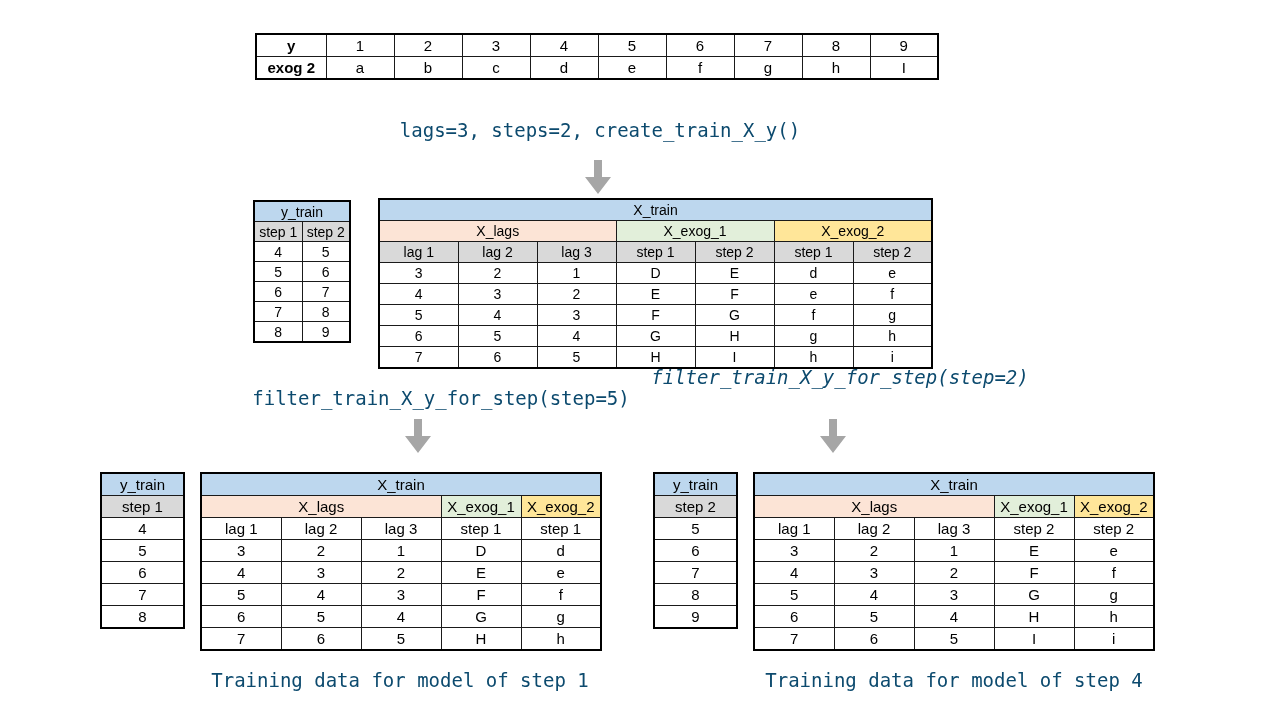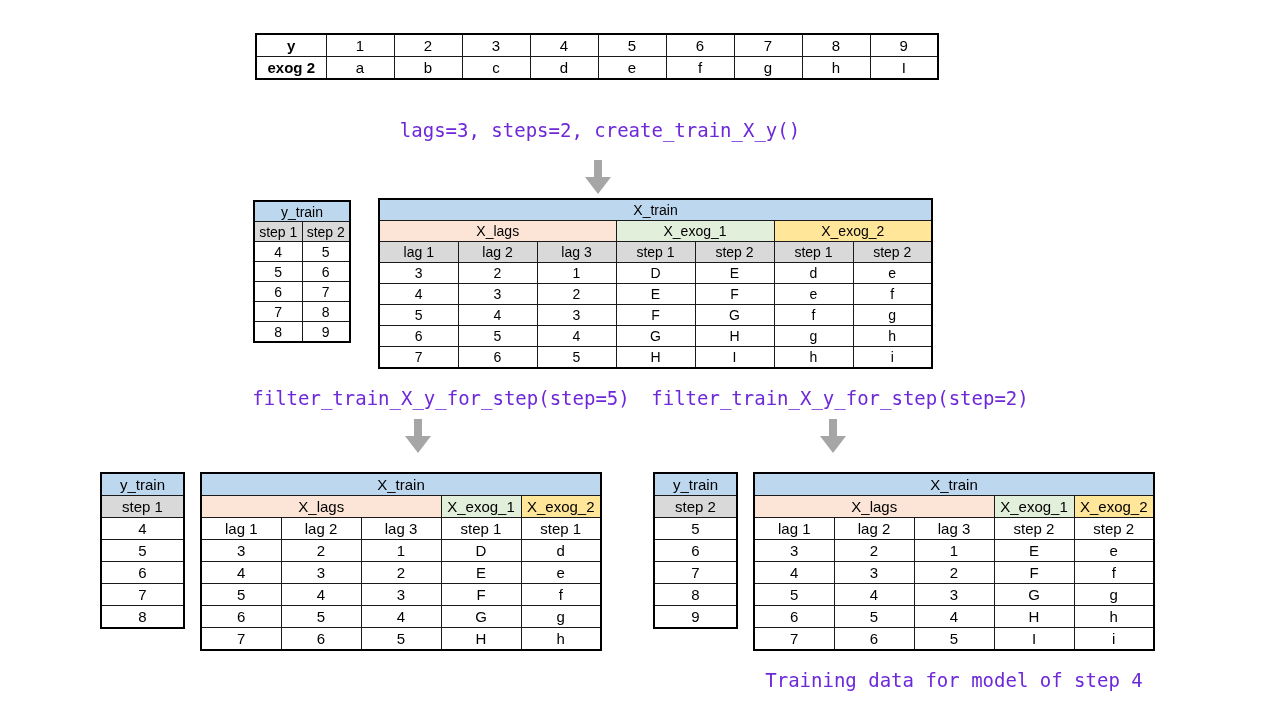--- a/index.html
+++ b/index.html
@@ -23,7 +23,7 @@
   .w70{width:70px;} .w68{width:68px;} .w48{width:48px;} .w79{width:79px;}
   .w80{width:80px;} .w83{width:83px;}
   .code{position:absolute;font-family:"DejaVu Sans Mono","Liberation Mono",monospace;
-        font-size:19px;text-align:center;color:#6d28d9;}
+        font-size:19px;text-align:center;color:#0c4a6e;}
   .arrow{position:absolute;}
 </style>
 </head>

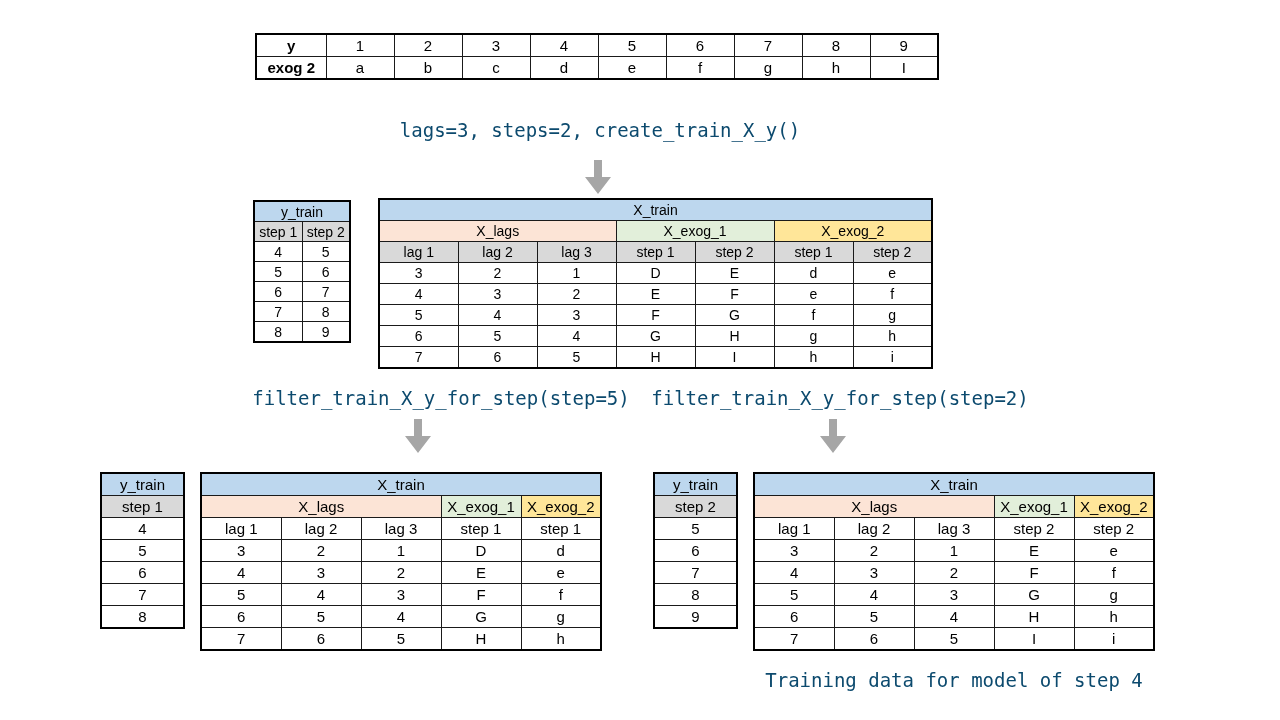--- a/index.html
+++ b/index.html
@@ -190,7 +190,7 @@
   </table>
 
   <div class="code" style="left:191px;top:387px;width:500px;">filter_train_X_y_for_step(step=5)</div>
-  <div class="code" style="left:590px;top:387px;width:500px;">filter_train_X_y_for_step(step=2)</div>
+  <div class="code" style="left:590px;top:366px;width:500px;font-style:italic;">filter_train_X_y_for_step(step=2)</div>
   <svg class="arrow" style="left:405px;top:419px;" width="26" height="34" viewBox="0 0 26 34">
     <path d="M9 0 h8 v17 h9 L13 34 L0 17 h9 Z" fill="#A6A6A6"></path>
   </svg>

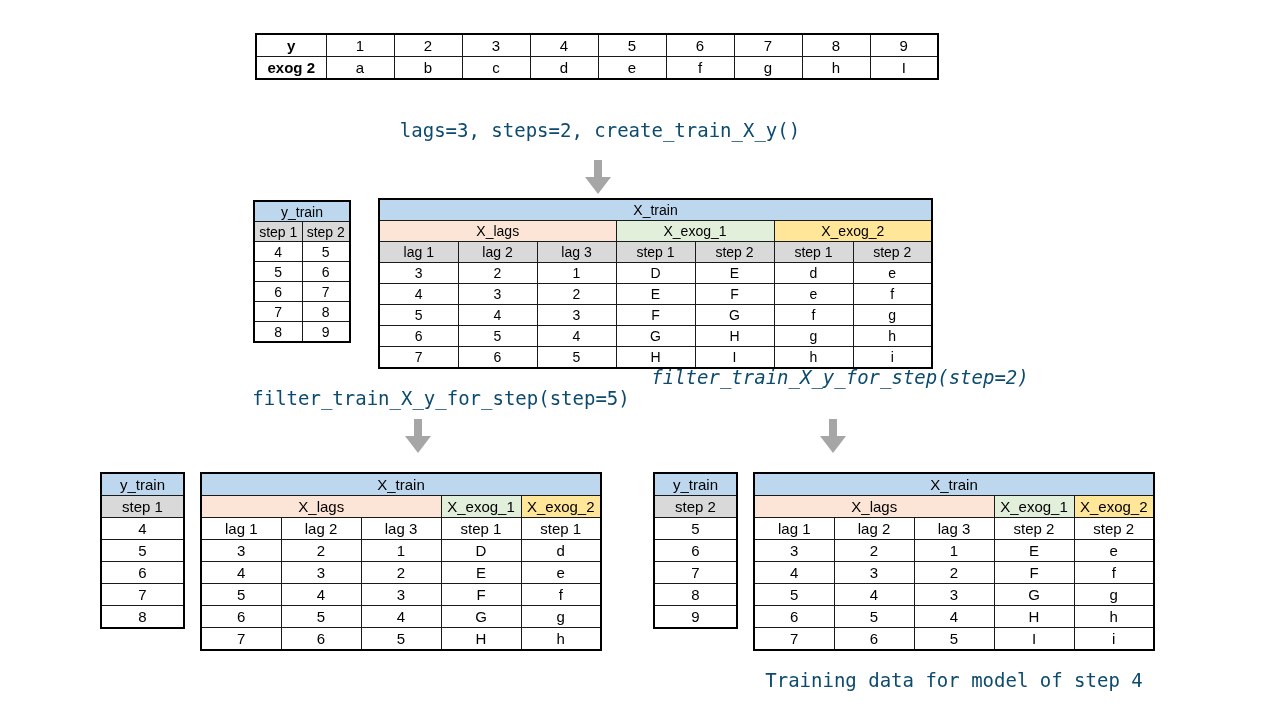--- a/index.html
+++ b/index.html
@@ -380,6 +380,7 @@
     </tbody>
   </table>
 
+  <div class="code" style="left:200px;top:669px;width:400px;">Training data for model of step 1</div>
   <div class="code" style="left:753px;top:669px;width:402px;">Training data for model of step 4</div>
 
 </div>

